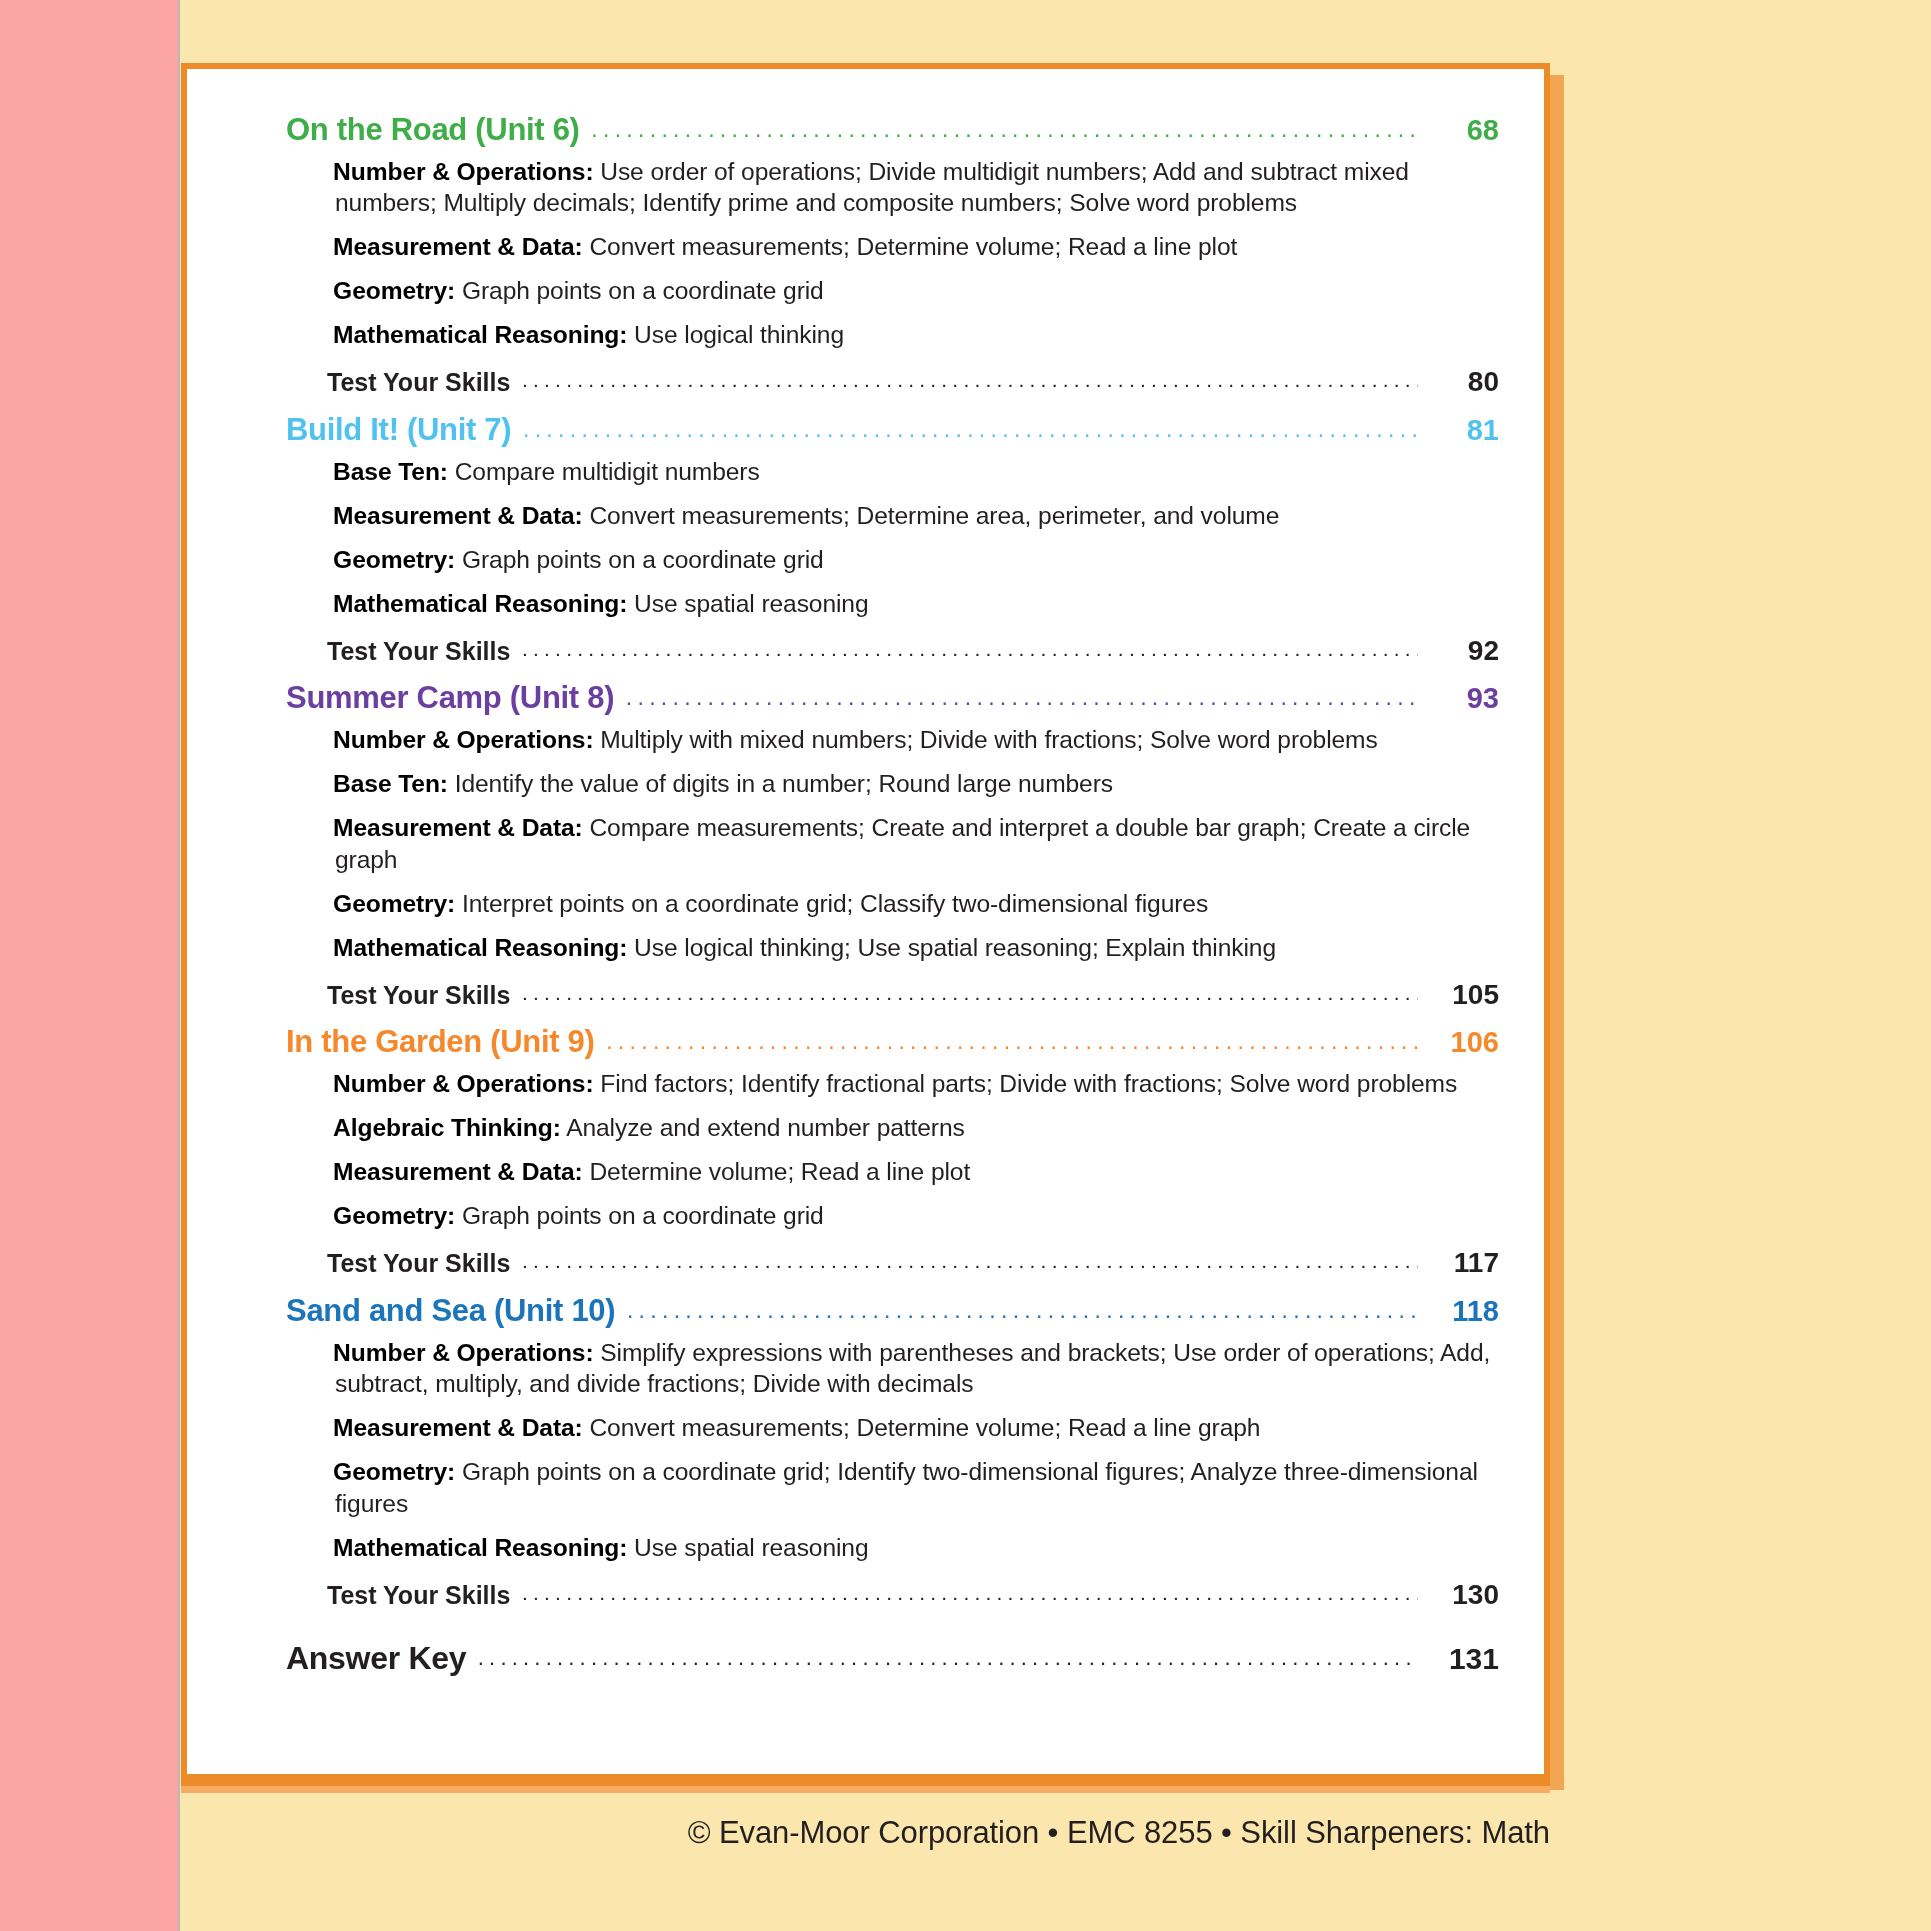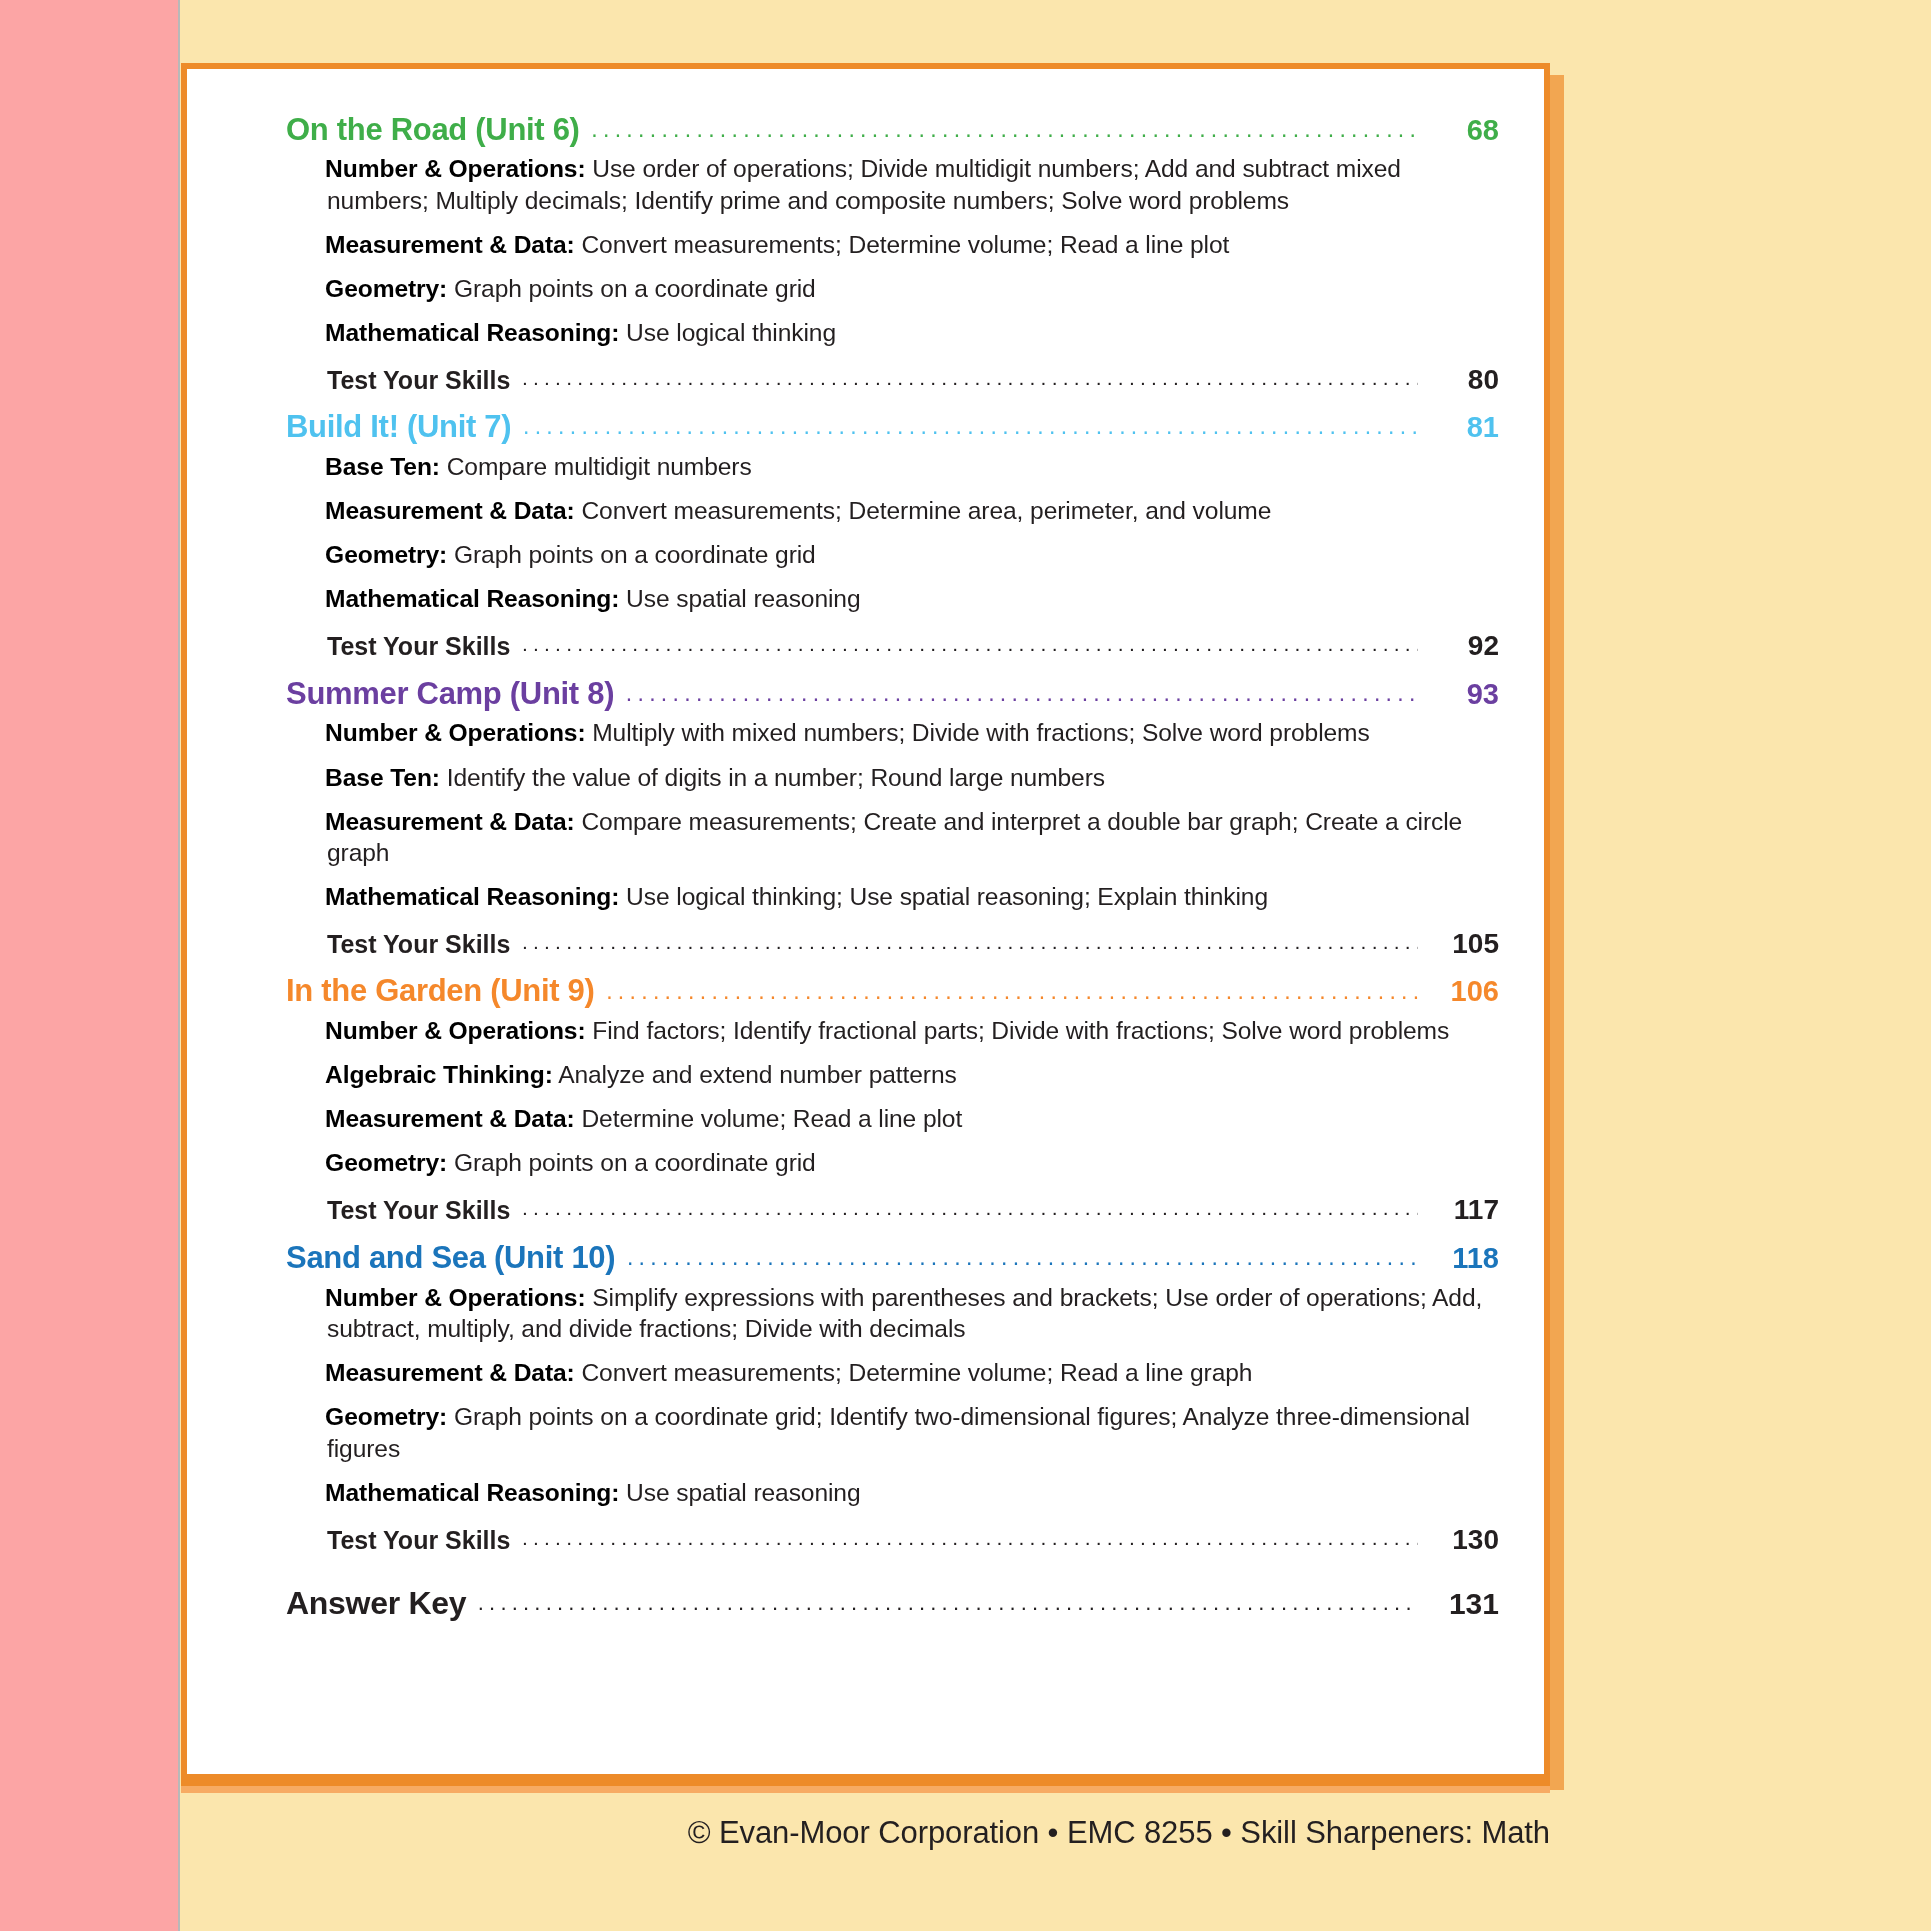--- a/index.html
+++ b/index.html
@@ -103,7 +103,7 @@
 
   
   .skills {
-    margin: 0;
+    margin: 8px;
     padding: 0 0 0 41px;
   }
   .skill {

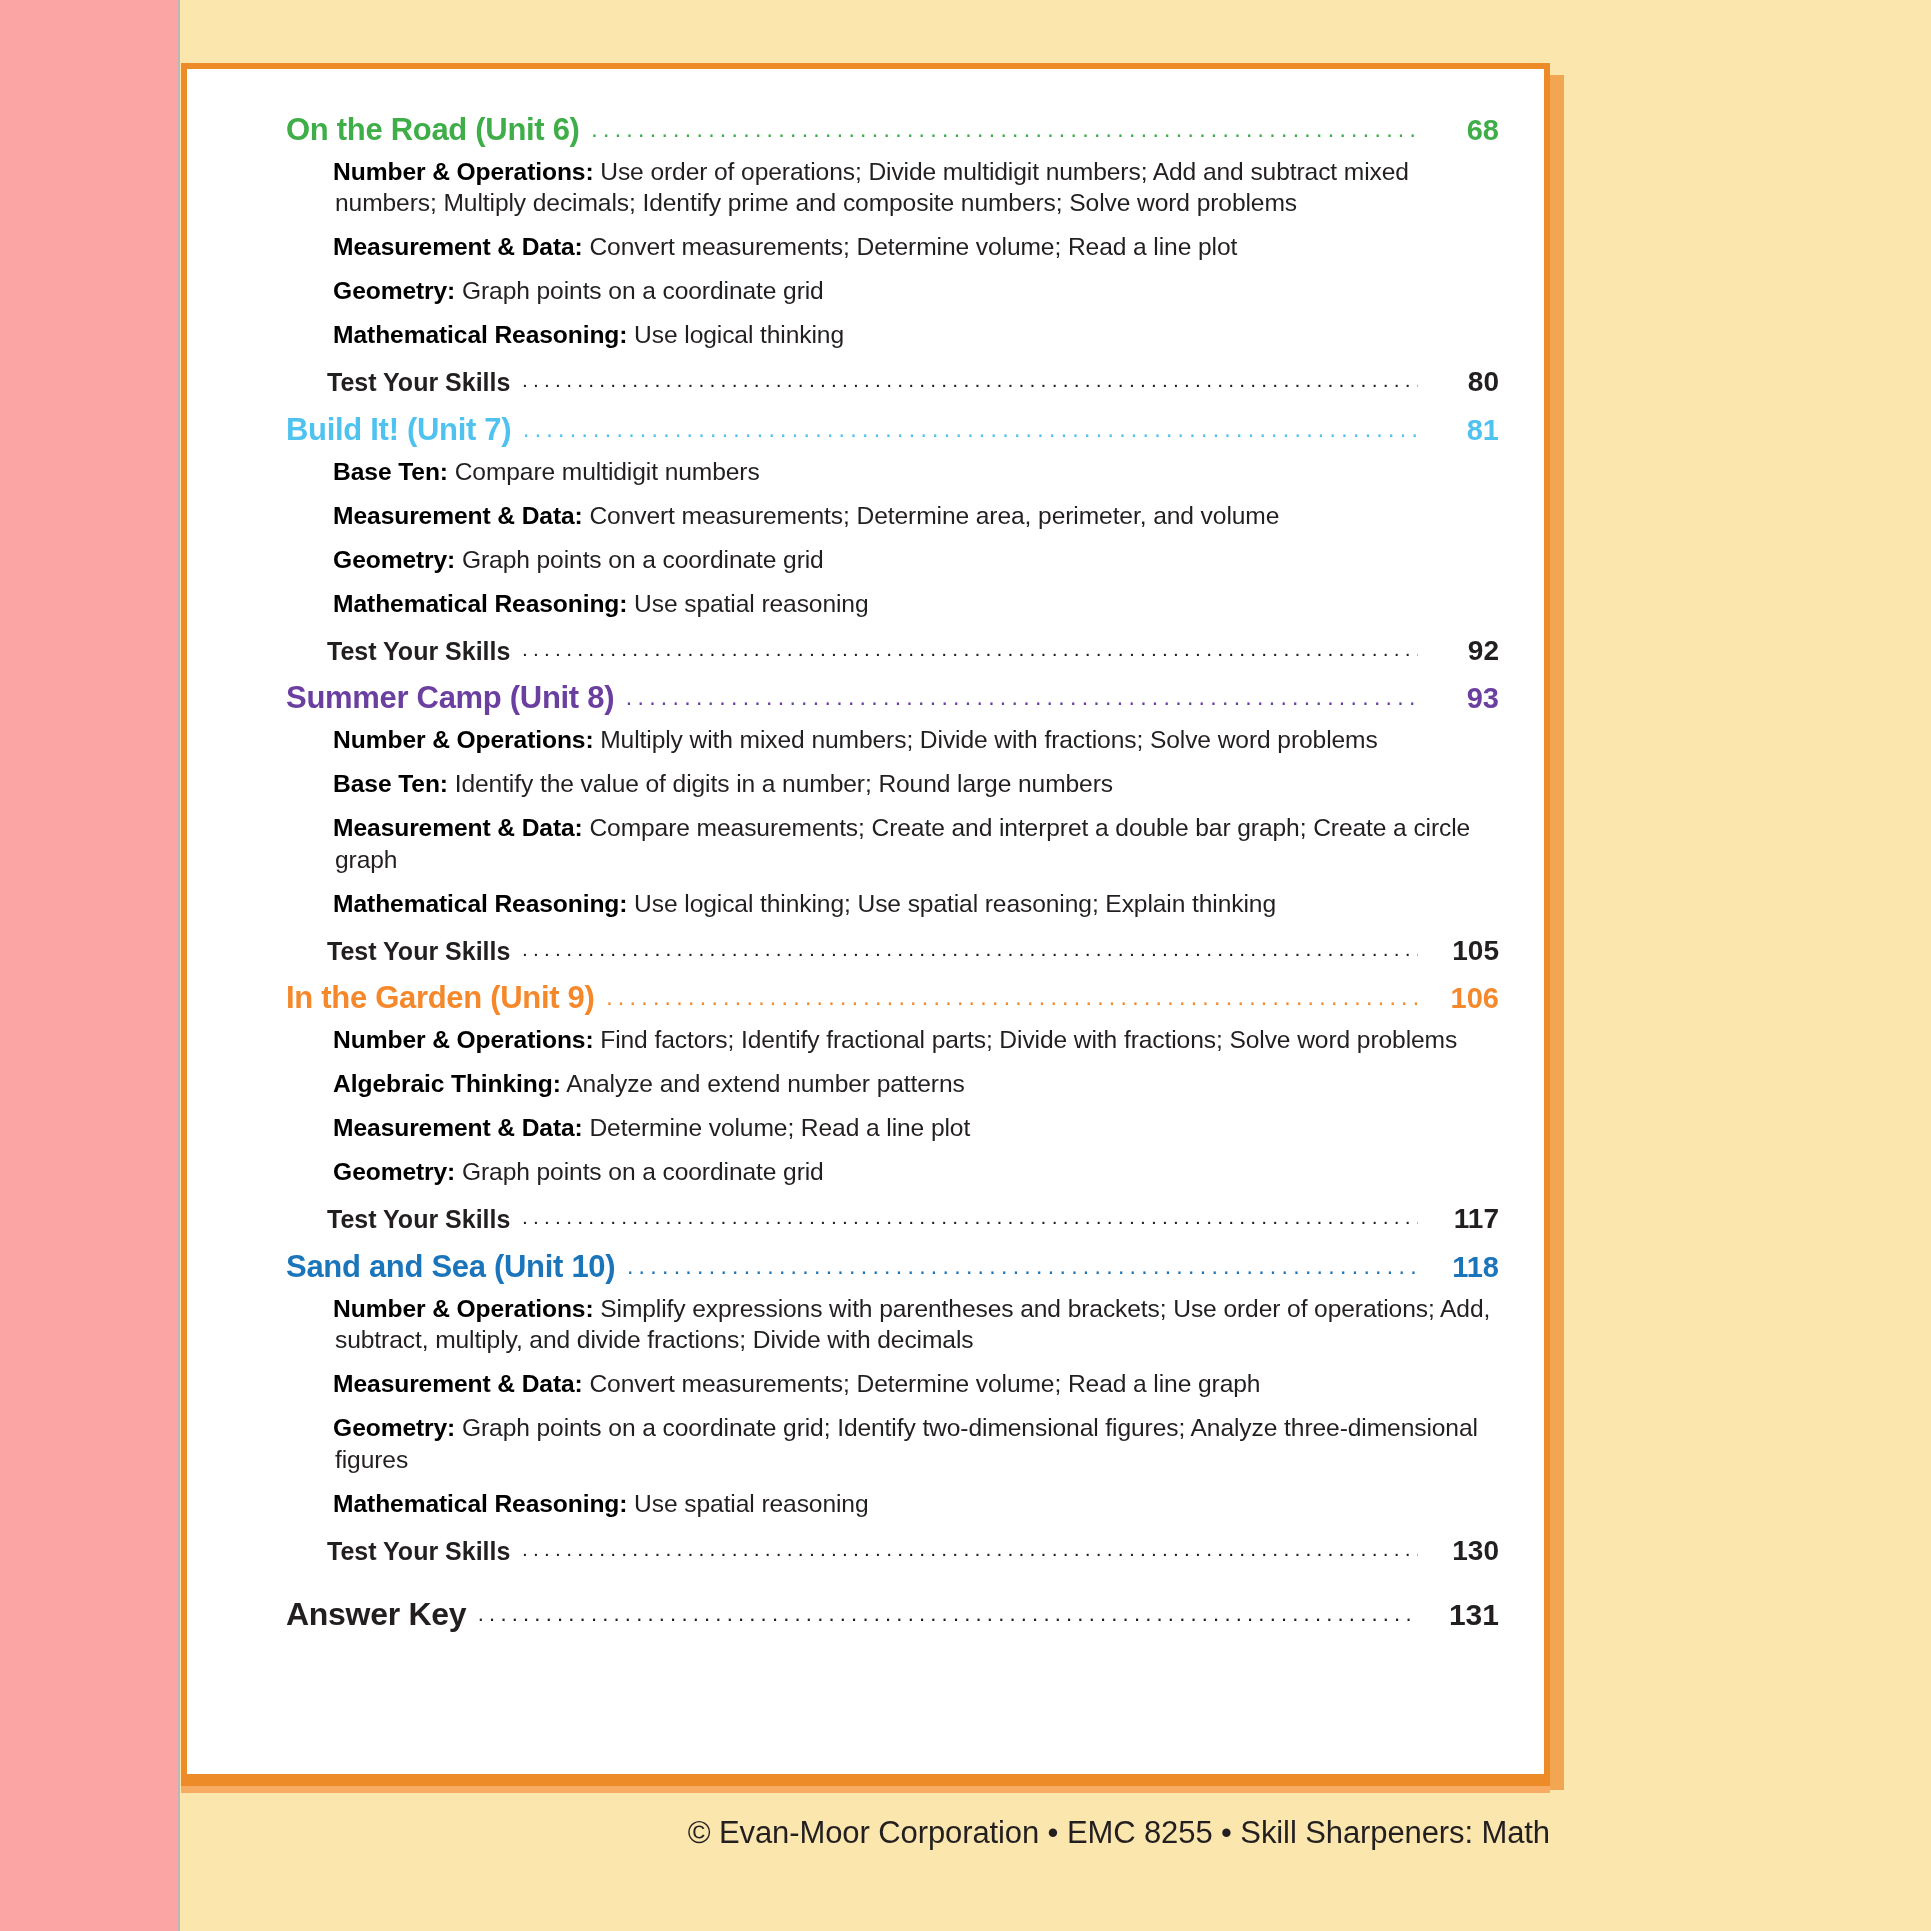--- a/index.html
+++ b/index.html
@@ -242,6 +242,7 @@
               <p class="skill"><b>Number &amp; Operations:</b><span> Multiply with mixed numbers; Divide with fractions; Solve word problems</span></p>
               <p class="skill"><b>Base Ten:</b><span> Identify the value of digits in a number; Round large numbers</span></p>
               <p class="skill"><b>Measurement &amp; Data:</b><span> Compare measurements; Create and interpret a double bar graph; Create a circle graph</span></p>
+              <p class="skill"><b>Geometry:</b><span> Interpret points on a coordinate grid; Classify two-dimensional figures</span></p>
               <p class="skill"><b>Mathematical Reasoning:</b><span> Use logical thinking; Use spatial reasoning; Explain thinking</span></p>
             </div>
             <div class="entry tys">

